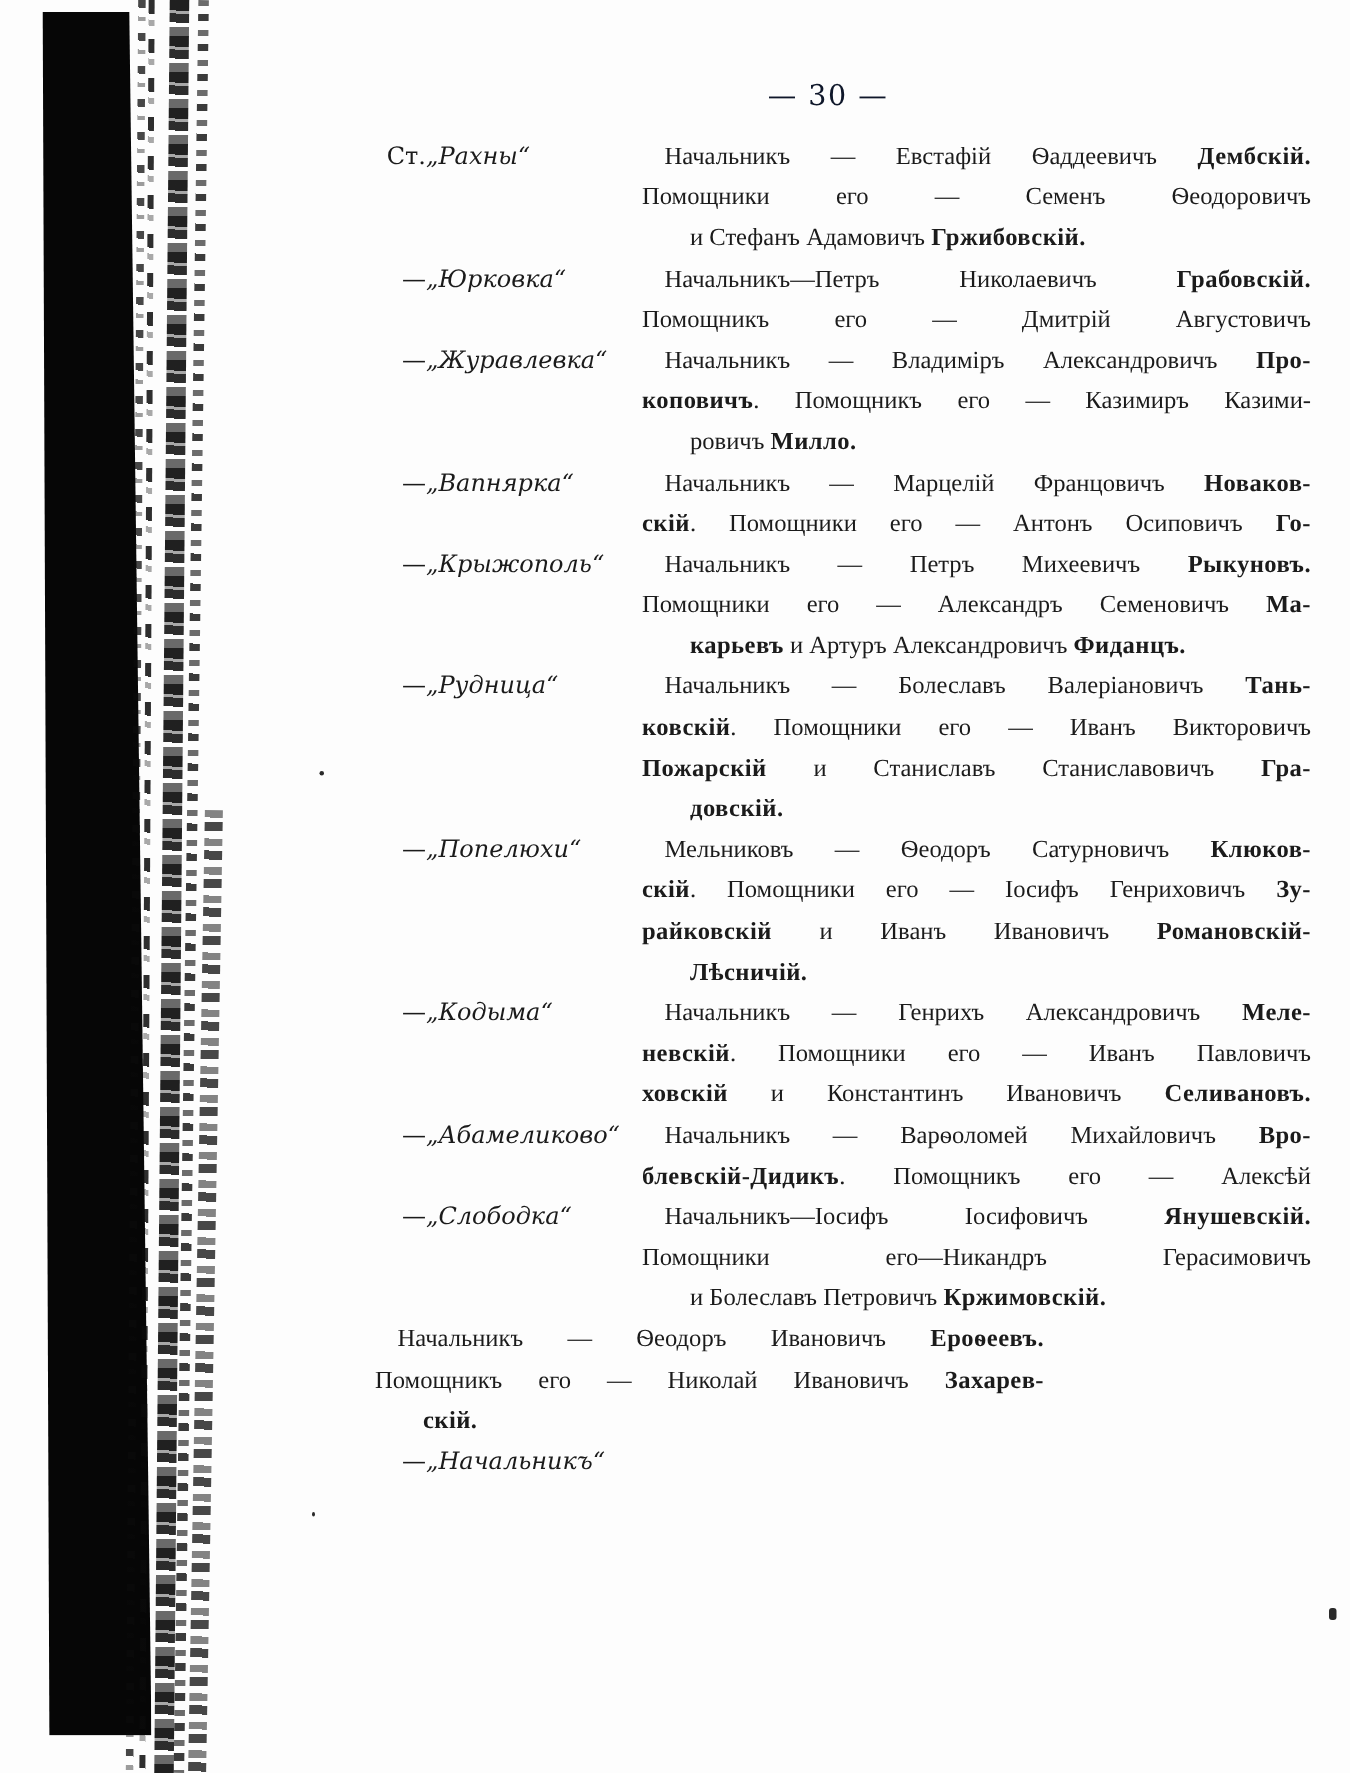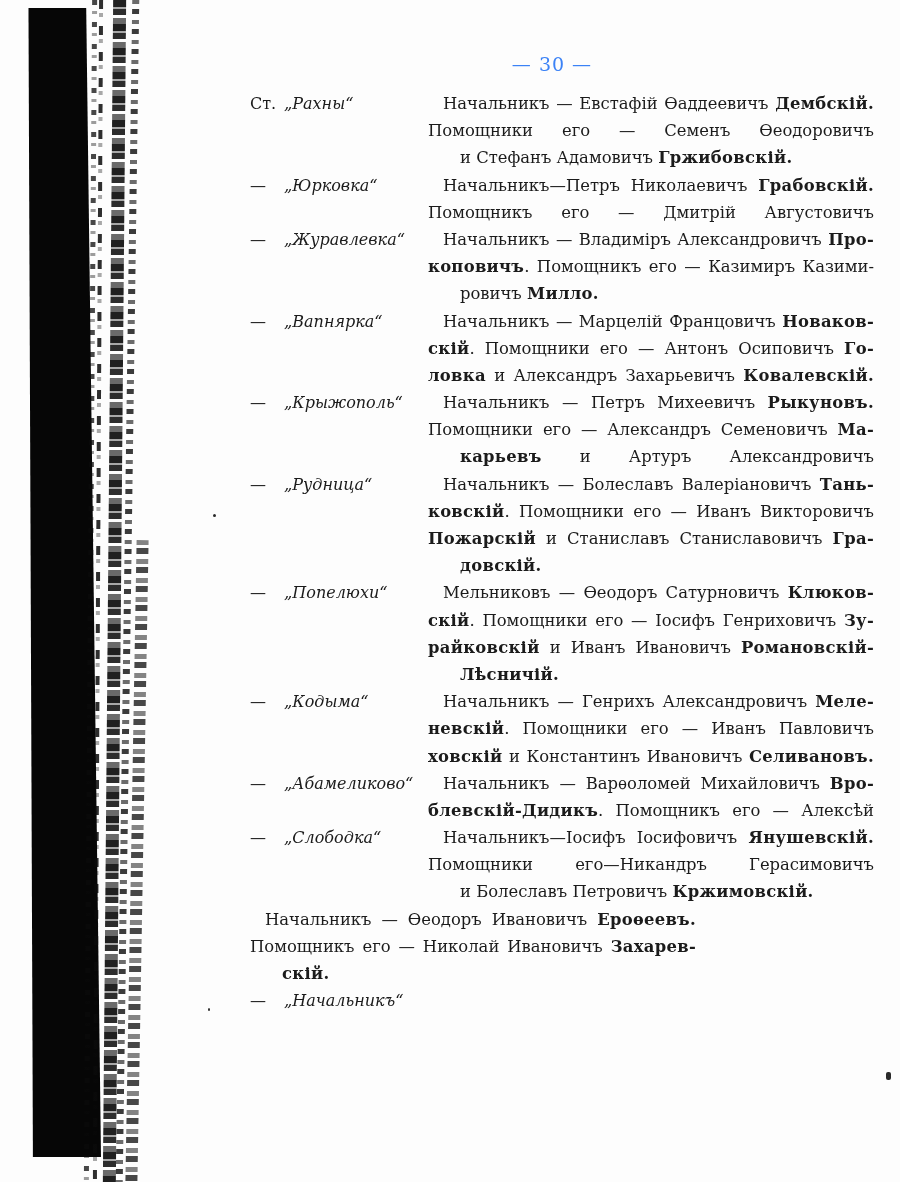--- a/index.html
+++ b/index.html
@@ -36,7 +36,7 @@
 
   .pagenum{
     position:absolute;left:232px;top:53px;width:640px;
-    text-align:center;font-size:19px;color:#3b82f6;letter-spacing:1px;
+    text-align:center;font-size:19px;color:#0f172a;letter-spacing:1px;
   }
 
   .entries{position:absolute;left:250px;top:90px;width:624px;color:#1b1b1b;}

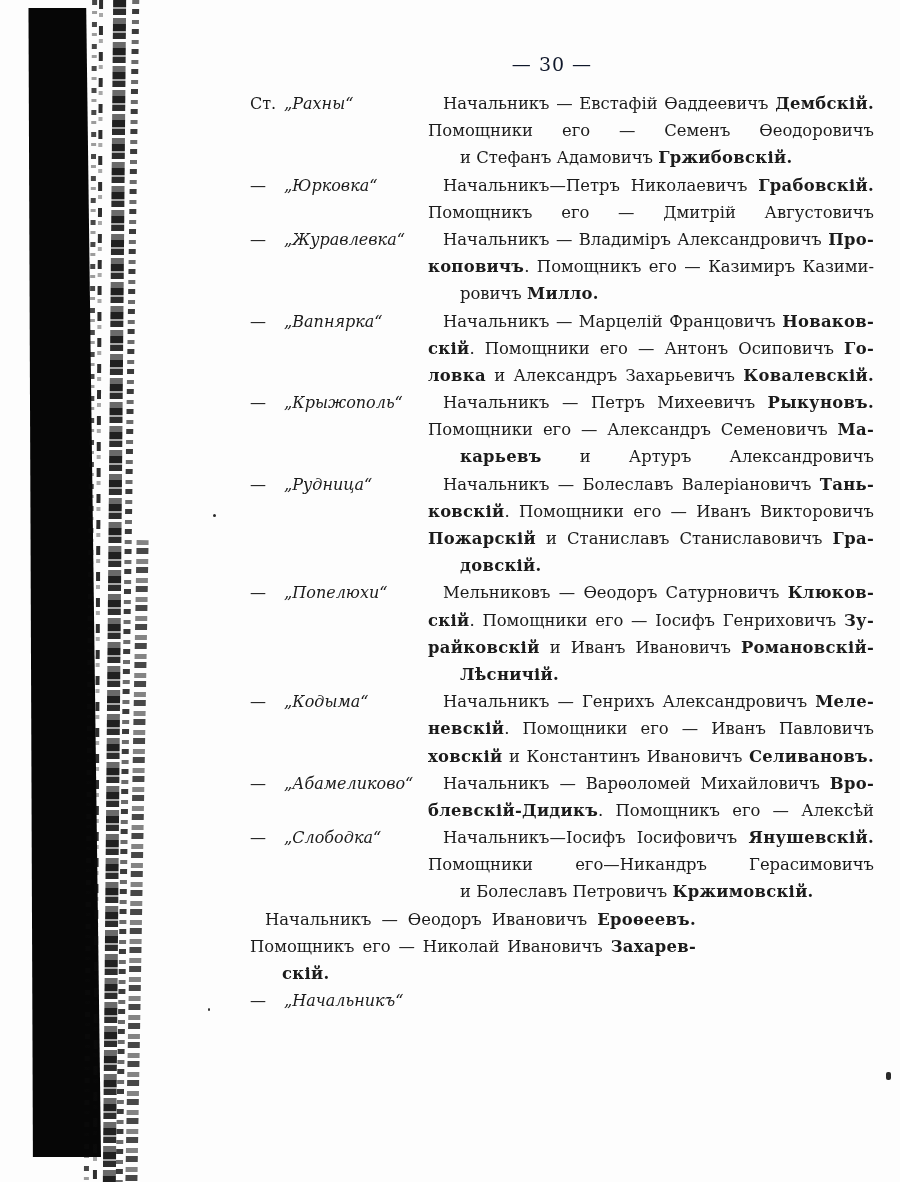--- a/index.html
+++ b/index.html
@@ -42,7 +42,7 @@
   .entries{position:absolute;left:250px;top:90px;width:624px;color:#1b1b1b;}
   .entry{display:flex;align-items:flex-start;}
   .label{flex:0 0 178px;font-size:16px;line-height:27.2px;white-space:nowrap;}
-  .prefix{display:inline-block;width:34px;}
+  .prefix{display:inline-block;width:34px;text-align:right;}
   .name{font-style:italic;}
   .text{flex:0 0 446px;width:446px;font-size:16.4px;line-height:27.2px;}
   .line{height:27.2px;overflow:hidden;text-align:justify;text-align-last:justify;}

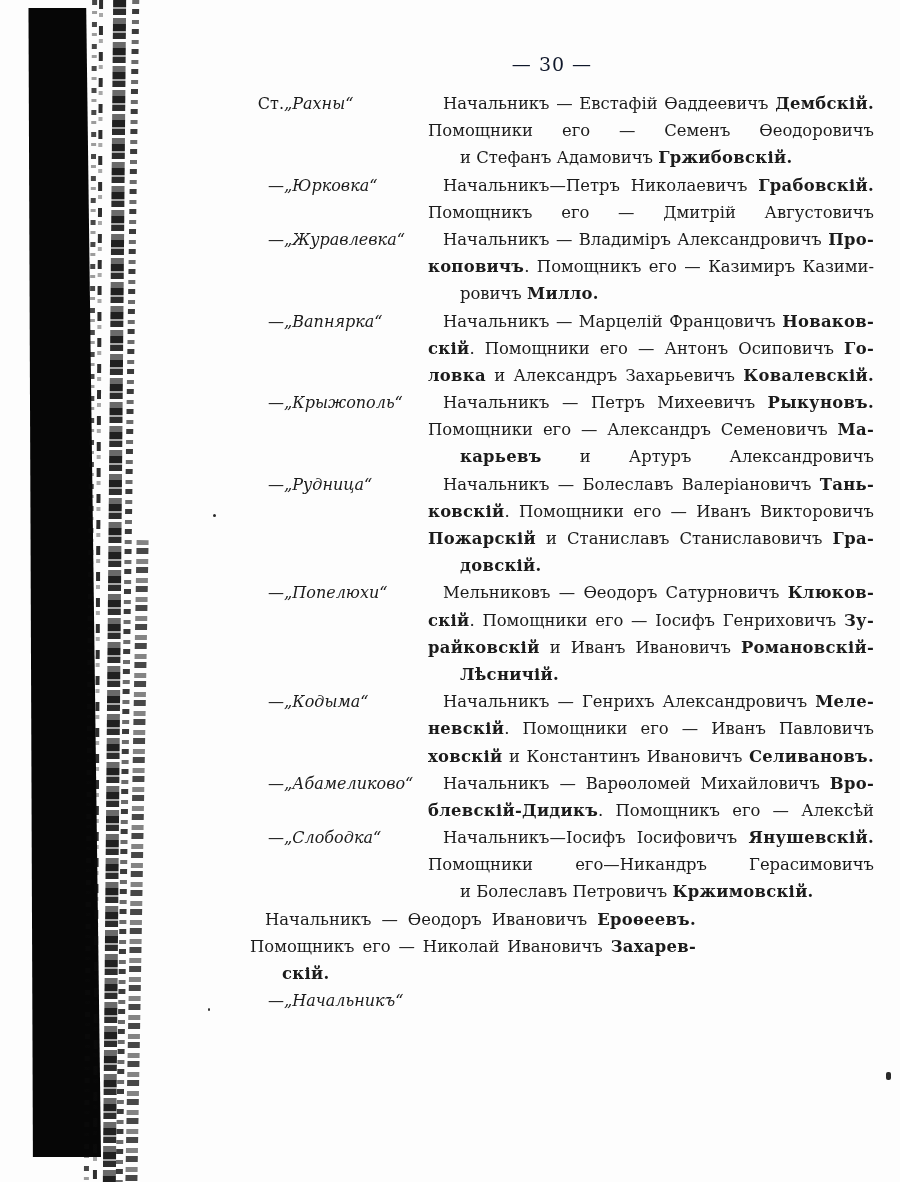--- a/index.html
+++ b/index.html
@@ -44,7 +44,7 @@
   .label{flex:0 0 178px;font-size:16px;line-height:27.2px;white-space:nowrap;}
   .prefix{display:inline-block;width:34px;text-align:right;}
   .name{font-style:italic;}
-  .text{flex:0 0 446px;width:446px;font-size:16.4px;line-height:27.2px;}
+  .text{flex:0 0 446px;width:446px;font-size:16.4px;line-height:27.2px;font-family:Liberation Serif, serif;}
   .line{height:27.2px;overflow:hidden;text-align:justify;text-align-last:justify;}
   .line.first{text-indent:15px;}
   .line.noj{text-align-last:left;margin-left:32px;}

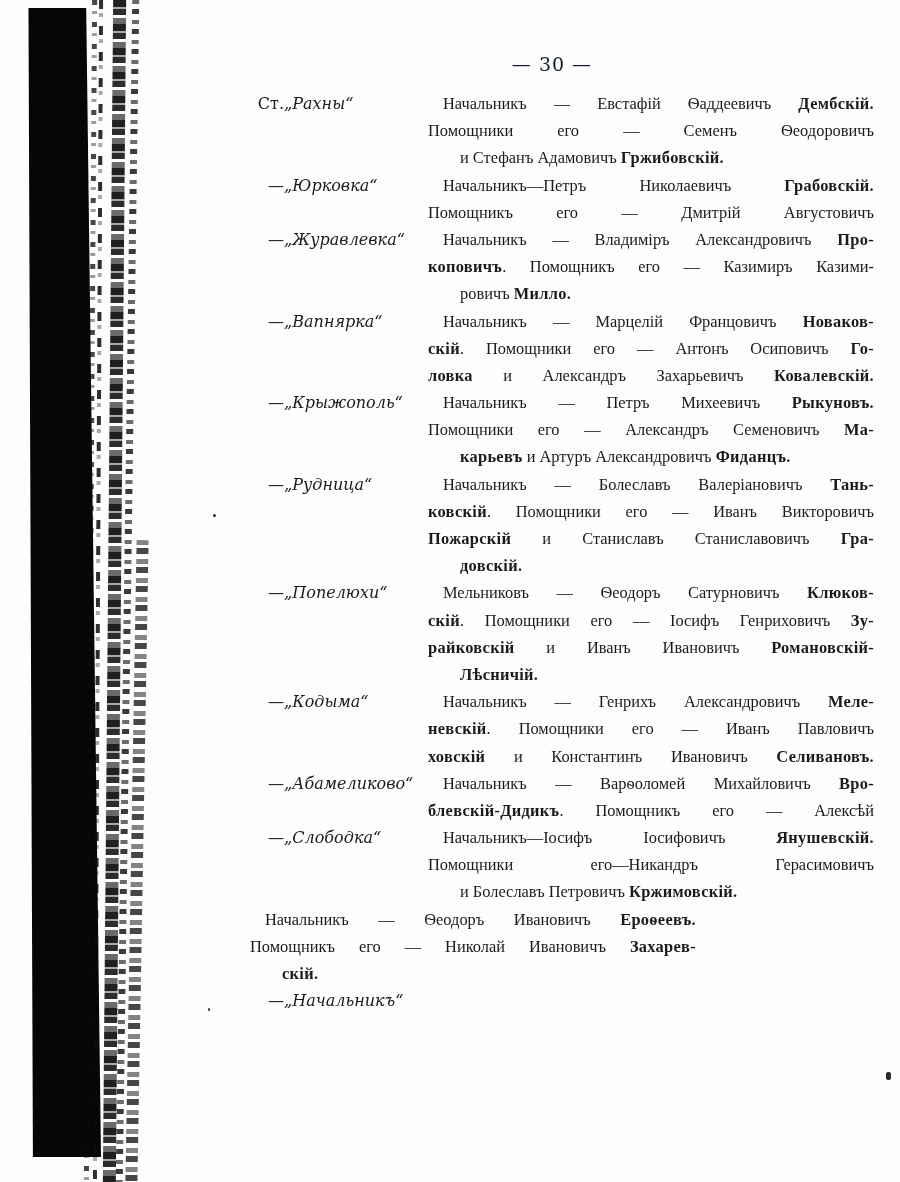--- a/index.html
+++ b/index.html
@@ -95,7 +95,6 @@
         <div class="text">
           <div class="line first"><span>Начальникъ — Марцелій Францовичъ </span><b>Новаков-</b></div>
           <div class="line"><b>скій</b><span>. Помощники его — Антонъ Осиповичъ </span><b>Го-</b></div>
-          <div class="line"><b>ловка</b><span> и Александръ Захарьевичъ </span><b>Ковалевскій.</b></div>
         </div>
       </div>
       <div class="entry">

